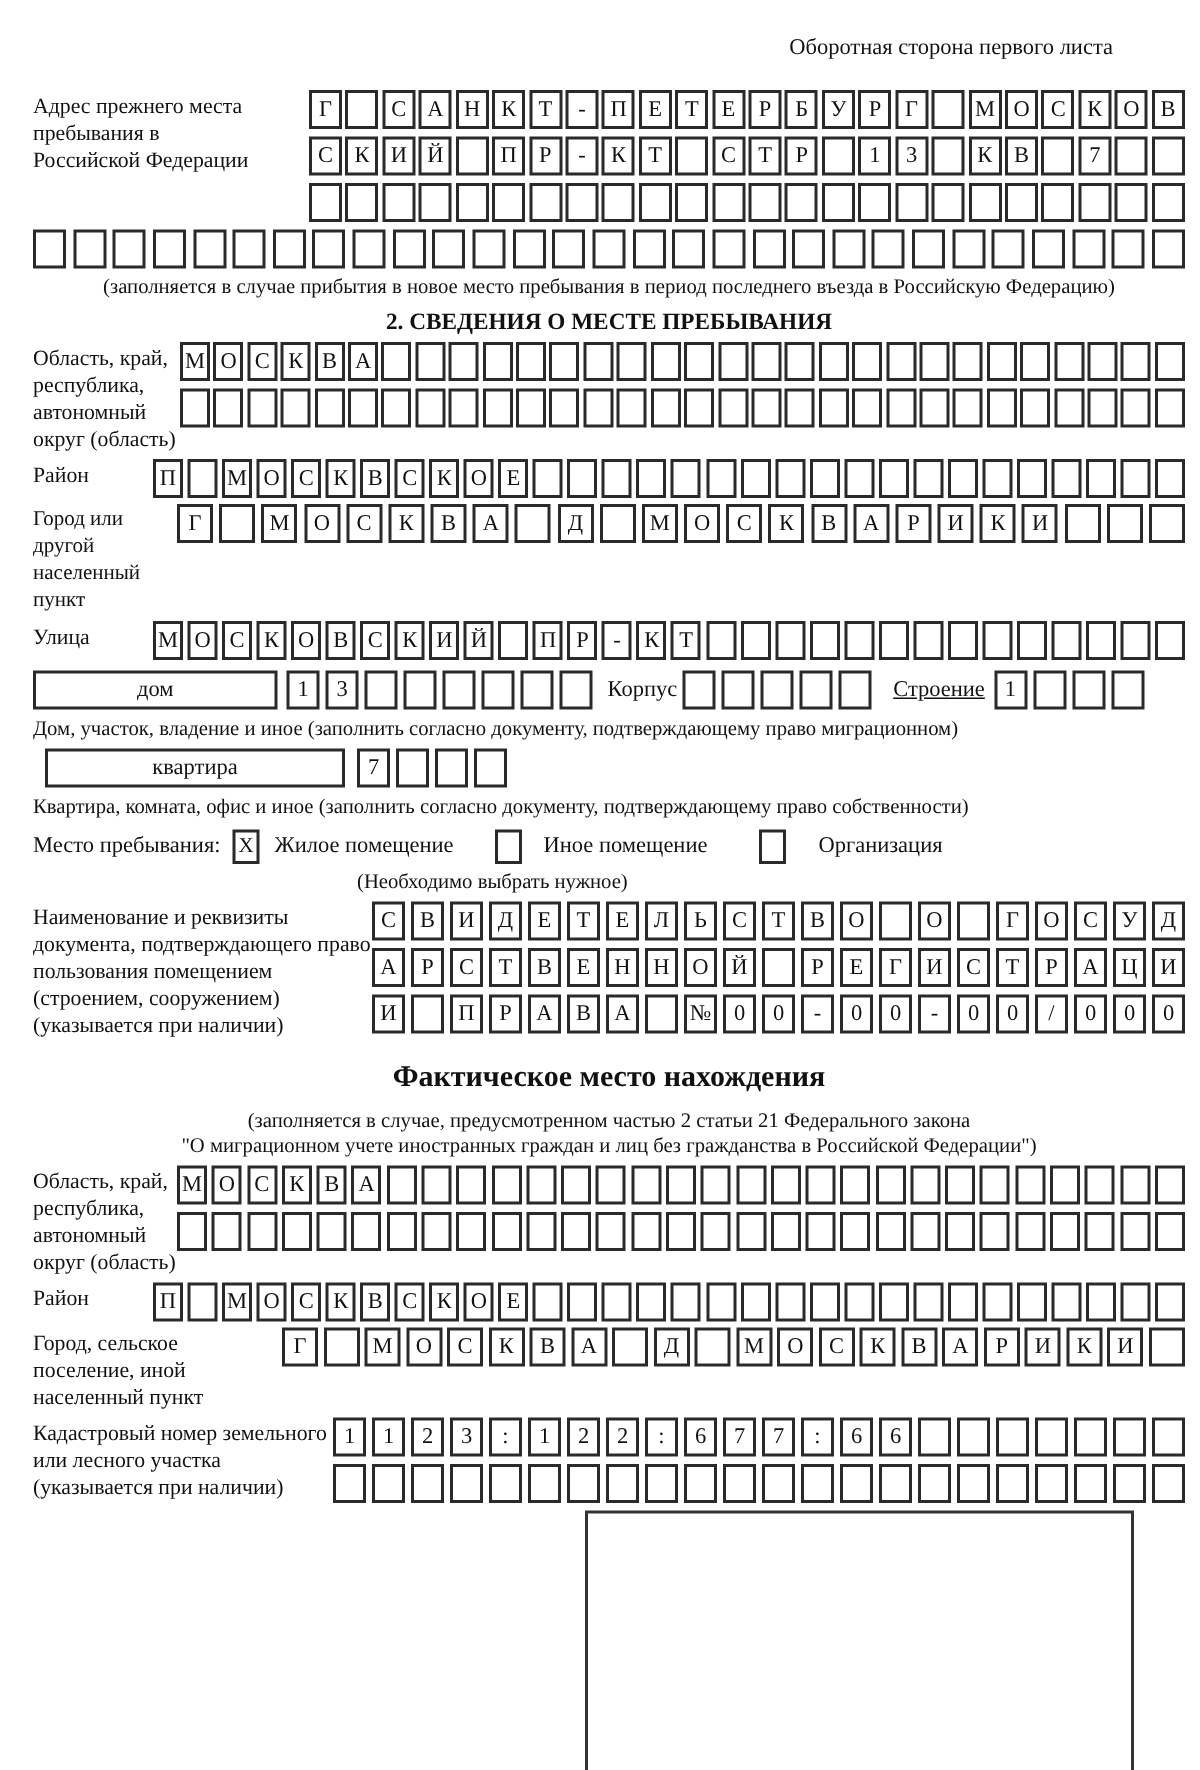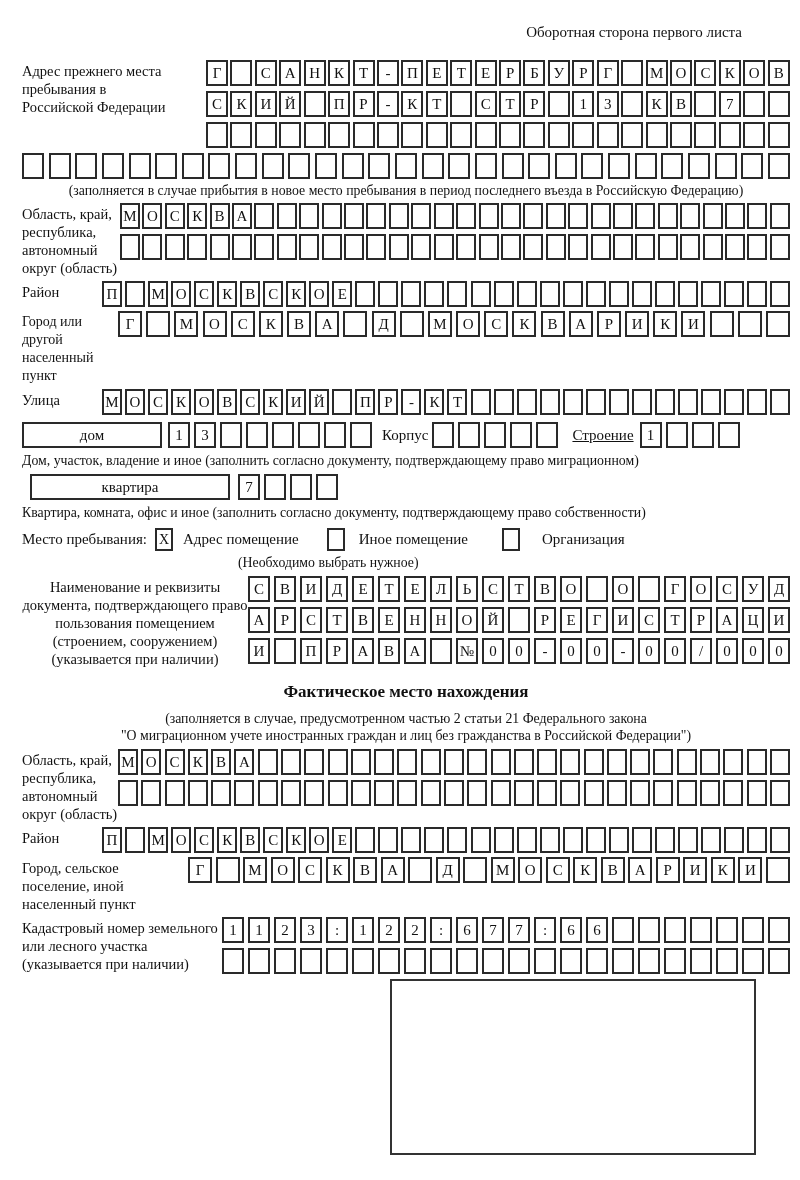--- a/index.html
+++ b/index.html
@@ -171,6 +171,7 @@
     </div>
   <div class="note center" style="margin-top:3px;">(заполняется в случае прибытия в новое место пребывания в период последнего въезда в Российскую Федерацию)</div>
 
+  <div class="h2">2. СВЕДЕНИЯ О МЕСТЕ ПРЕБЫВАНИЯ</div>
 
   <div class="line" style="margin-top:4px;">
     <div class="lbl" style="width:98px;">Область, край, республика, автономный округ (область)</div>

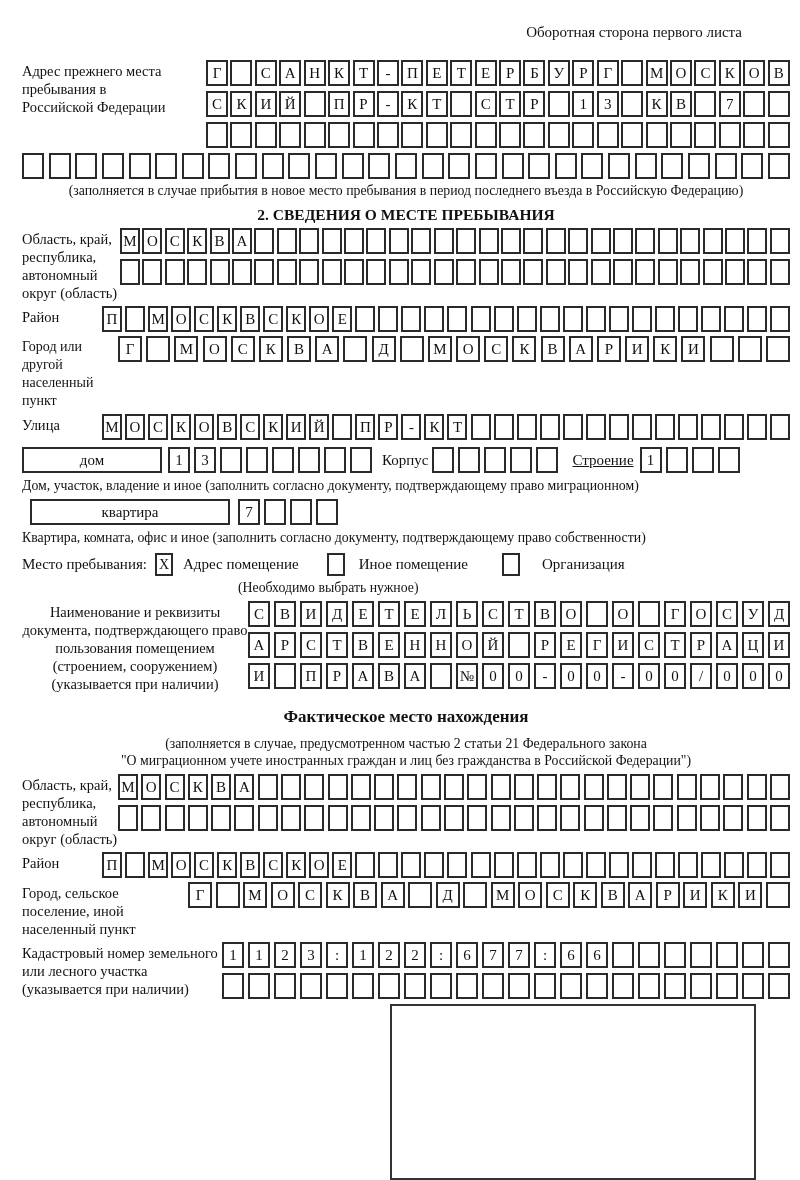--- a/index.html
+++ b/index.html
@@ -346,7 +346,7 @@
   </div>
 
   <div class="line" style="margin-top:7px; align-items:center;">
-    <div class="widebox" style="width:140px;">дом</div>
+    <div class="widebox" style="width:163px;">дом</div>
     <div class="boxgroup c22" style="margin-left:6px;">
         <span class="cell">1</span>
         <span class="cell">3</span>

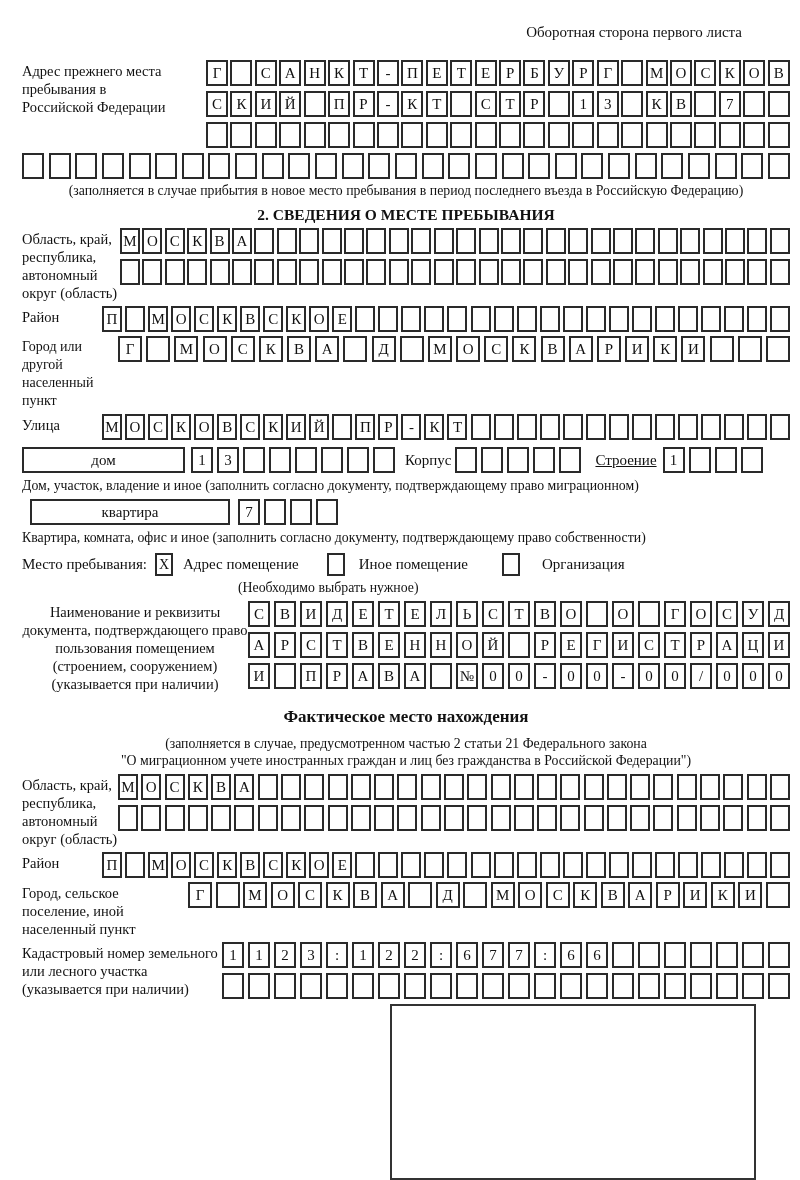--- a/index.html
+++ b/index.html
@@ -389,7 +389,7 @@
   <div class="line" style="margin-top:7px; align-items:center;">
     <div class="opt-lbl">Место пребывания:</div>
     <div class="checkcell" style="margin-left:8px;">X</div>
-    <div class="opt-lbl" style="margin-left:10px;">Адрес помещение</div>
+    <div class="opt-lbl" style="margin-left:10px;">Жилое помещение</div>
     <div class="checkcell" style="margin-left:28px;"></div>
     <div class="opt-lbl" style="margin-left:14px;">Иное помещение</div>
     <div class="checkcell" style="margin-left:34px;"></div>

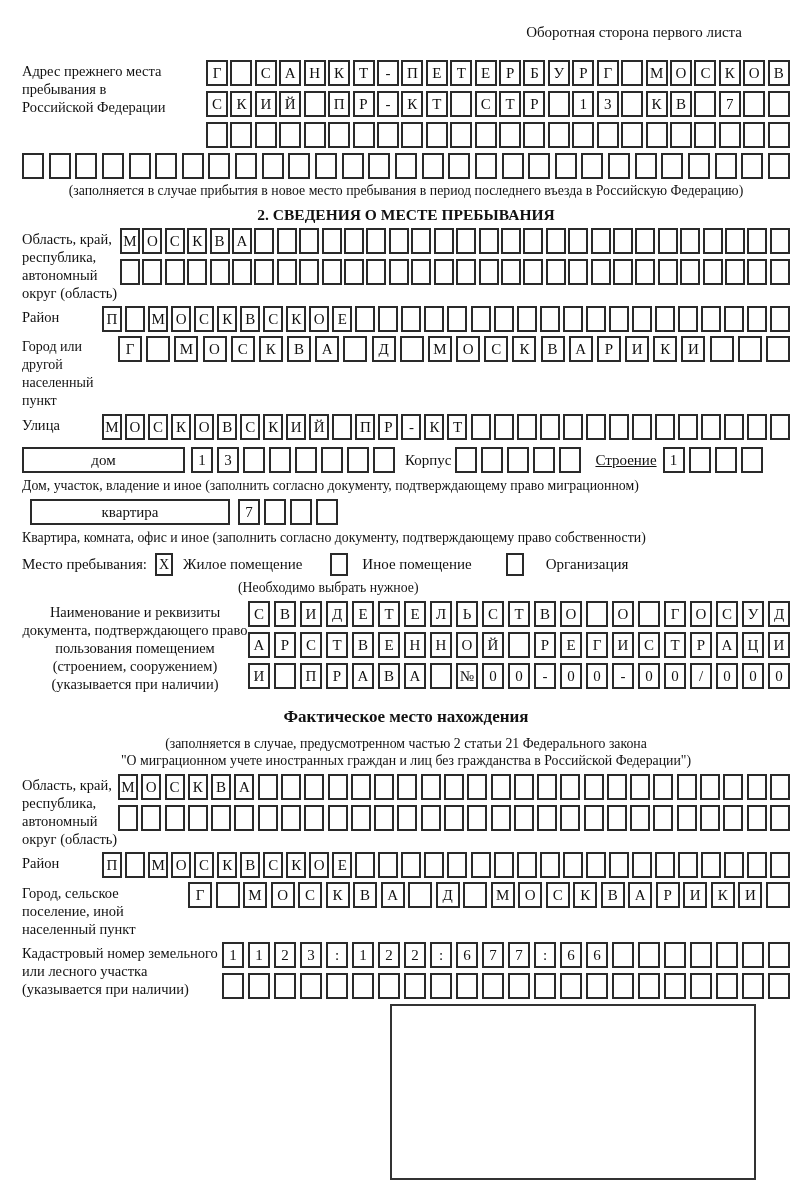--- a/index.html
+++ b/index.html
@@ -397,7 +397,7 @@
   </div>
   <div class="note" style="margin-top:3px; margin-left:216px;">(Необходимо выбрать нужное)</div>
 
-  <div class="line" style="margin-top:5px;text-align:center;">
+  <div class="line" style="margin-top:5px;">
     <div class="lbl" style="width:226px;">Наименование и реквизиты документа, подтверждающего право пользования помещением (строением, сооружением) (указывается при наличии)</div>
     <div class="rows">
       <div class="boxrow c22">

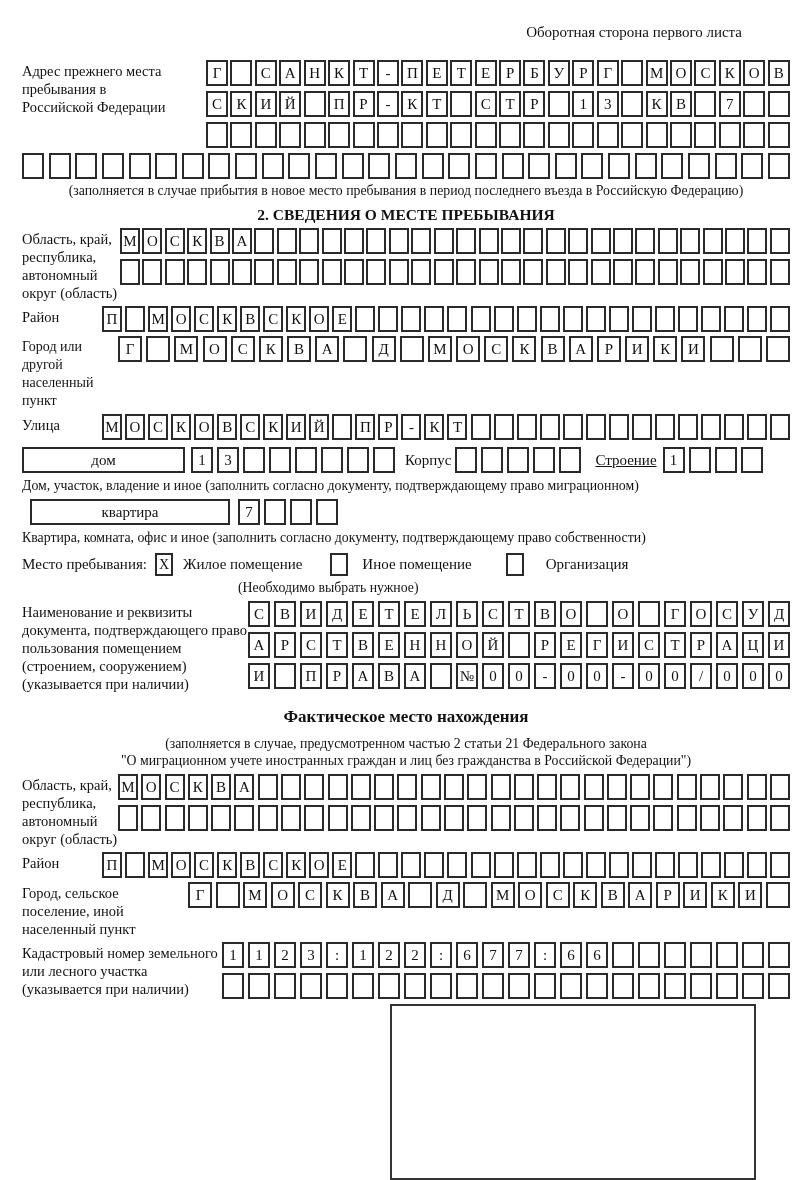--- a/index.html
+++ b/index.html
@@ -31,7 +31,7 @@
   .center { text-align:center; }
 
   .h2 { text-align:center; font-weight:bold; font-size:15.5px; margin-top:7px; }
-  .h3 { text-align:center; font-weight:bold; font-size:17px; }
+  .h3 { text-align:center; font-weight:bold; font-size:20px; }
 
   .widebox {
     flex:none; height:26px; border:2px solid #2a2a2a;

